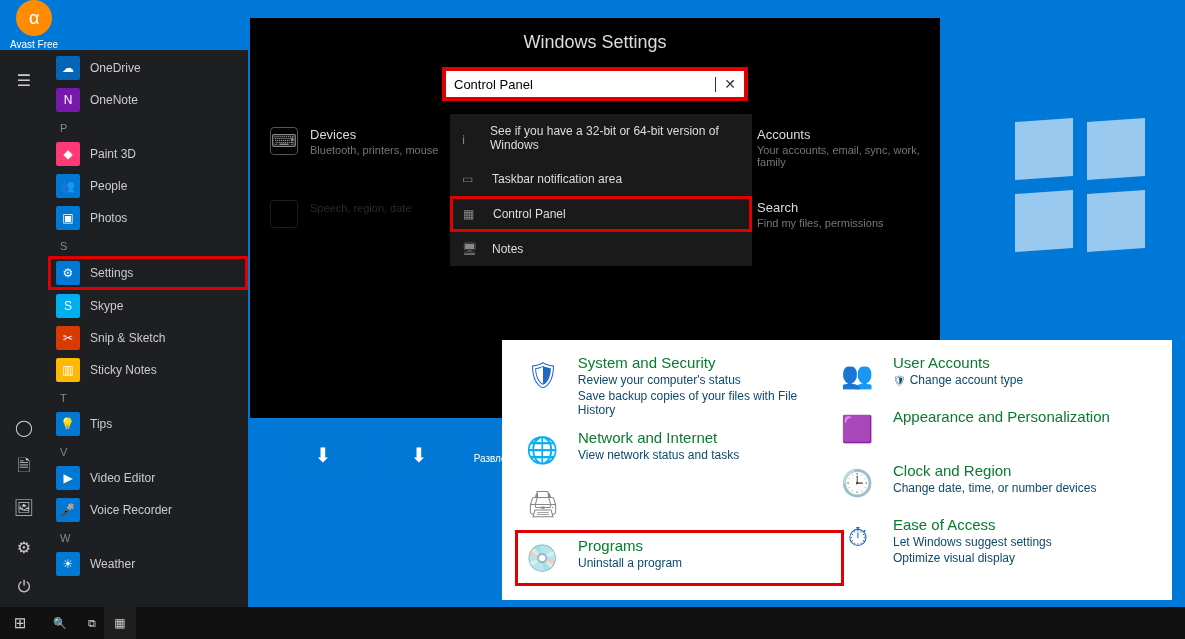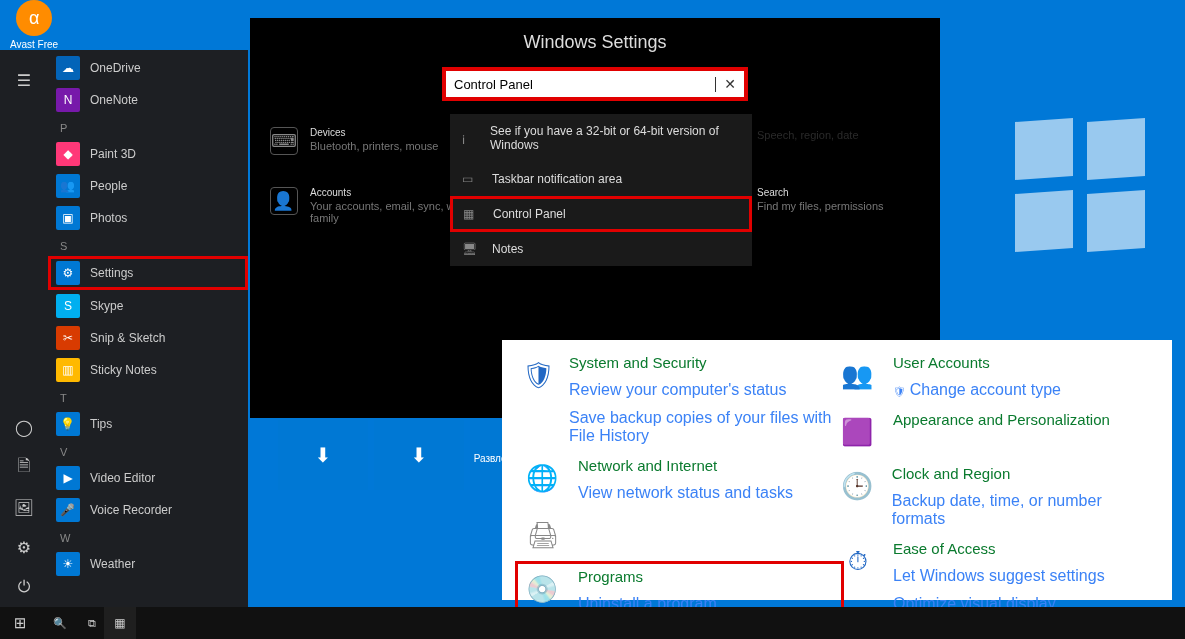--- a/index.html
+++ b/index.html
@@ -35,7 +35,7 @@
 .cat{width:223px;display:flex;gap:12px;padding:6px 10px}
 .cat .cic{width:28px;height:28px;color:#888;display:flex;align-items:center;justify-content:center;font-size:18px;border:1px solid #555;border-radius:4px}
 .cat .tx{flex:1}
-.cat .tx .t{font-size:10px;color:#ddd}
+.cat .tx .t{font-size:13px;color:#ddd}
 .cat .tx .s{font-size:11px;color:#777;margin-top:2px}
 .tiles{position:absolute;left:278px;top:420px;display:flex;gap:6px}
 .tile{width:90px;height:70px;background:#0078d4;display:flex;flex-direction:column;align-items:center;justify-content:center;color:#fff;font-size:20px}

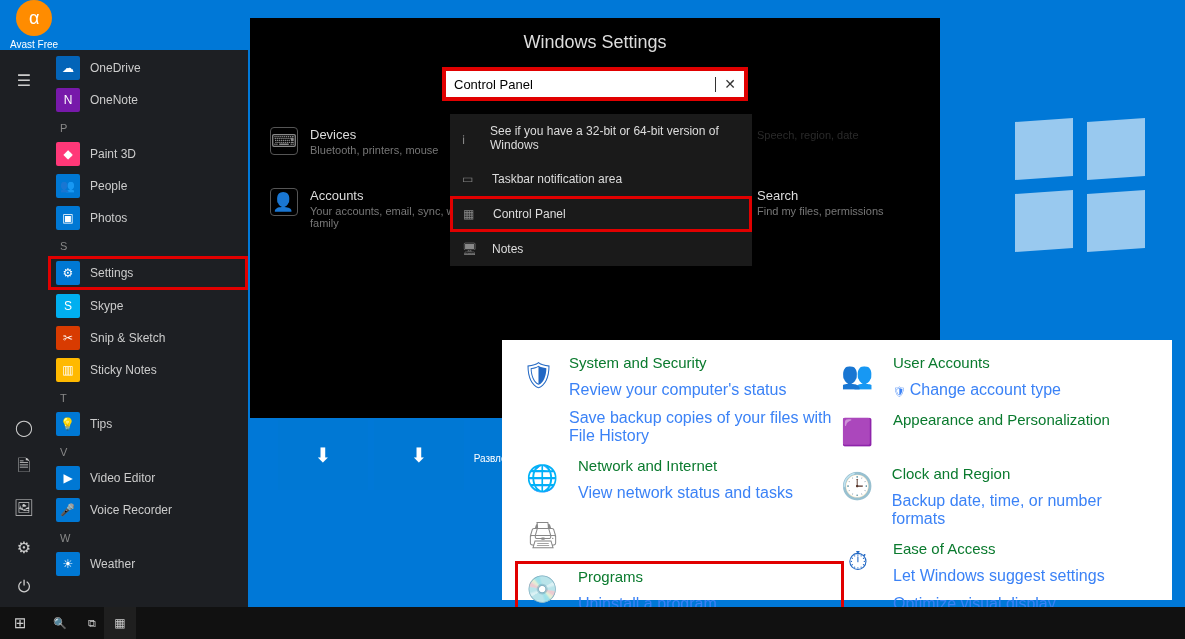--- a/index.html
+++ b/index.html
@@ -177,18 +177,18 @@
           <div class="s">Wi-Fi, airplane mode, VPN</div>
         </div>
       </div>
+      <div class="cat">
+        <div class="cic">👤</div>
+        <div class="tx">
+          <div class="t">Accounts</div>
+          <div class="s">Your accounts, email, sync, work, family</div>
+        </div>
+      </div>
       <div class="cat" style="opacity: 0.35;">
         <div class="cic"></div>
         <div class="tx">
           <div class="t"></div>
           <div class="s">Speech, region, date</div>
-        </div>
-      </div>
-      <div class="cat">
-        <div class="cic">👤</div>
-        <div class="tx">
-          <div class="t">Accounts</div>
-          <div class="s">Your accounts, email, sync, work, family</div>
         </div>
       </div>
       <div class="cat" style="margin-left: auto;">

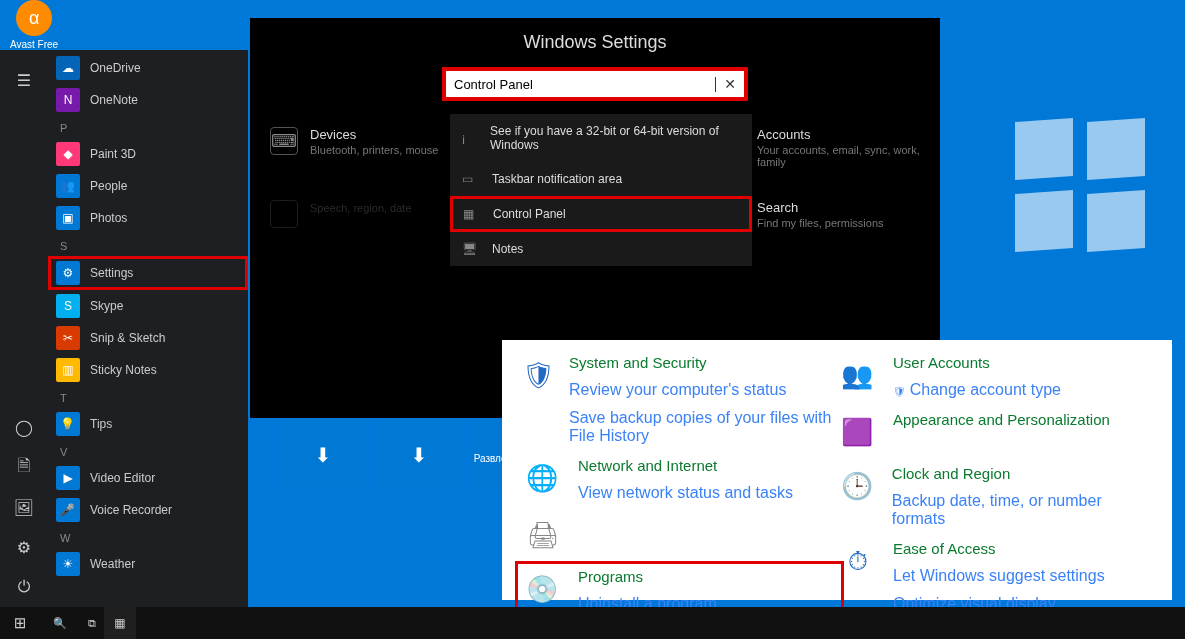--- a/index.html
+++ b/index.html
@@ -47,7 +47,7 @@
 .cp-item.hl{border:3px solid #e10000;padding:4px;margin:-7px}
 .cp-ic{width:42px;height:42px;display:flex;align-items:center;justify-content:center;font-size:26px}
 .cp-tx .t{font-size:15px;color:#0a7a2e;cursor:pointer}
-.cp-tx .lnk{font-size:16px;color:#3b82f6;cursor:pointer;display:block;margin-top:10px}
+.cp-tx .lnk{font-size:12px;color:#0c4a6e;cursor:pointer;display:block;margin-top:2px}
 .cp-tx .lnk.shield::before{content:"🛡";margin-right:4px;font-size:10px}
 .taskbar{position:absolute;left:0;right:0;bottom:0;height:32px;background:#111;display:flex;align-items:center}
 .taskbar .tb-item{height:32px;padding:0 8px;display:flex;align-items:center;gap:6px;color:#ccc;font-size:11px}

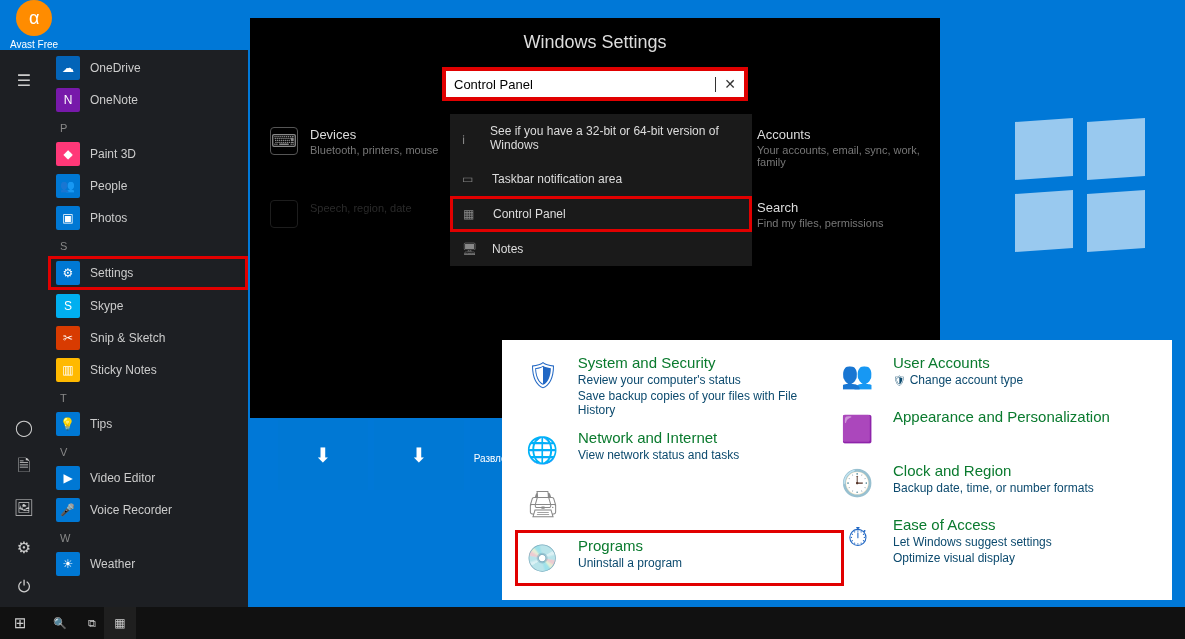--- a/index.html
+++ b/index.html
@@ -272,7 +272,7 @@
         <div class="cp-ic" style="color: rgb(42, 161, 221);">🕒</div>
         <div class="cp-tx">
           <div class="t">Clock and Region</div>
-          <span class="lnk">Backup date, time, or number formats</span>
+          <span class="lnk">Change date, time, or number devices</span>
         </div>
       </div>
       <div class="cp-item">

